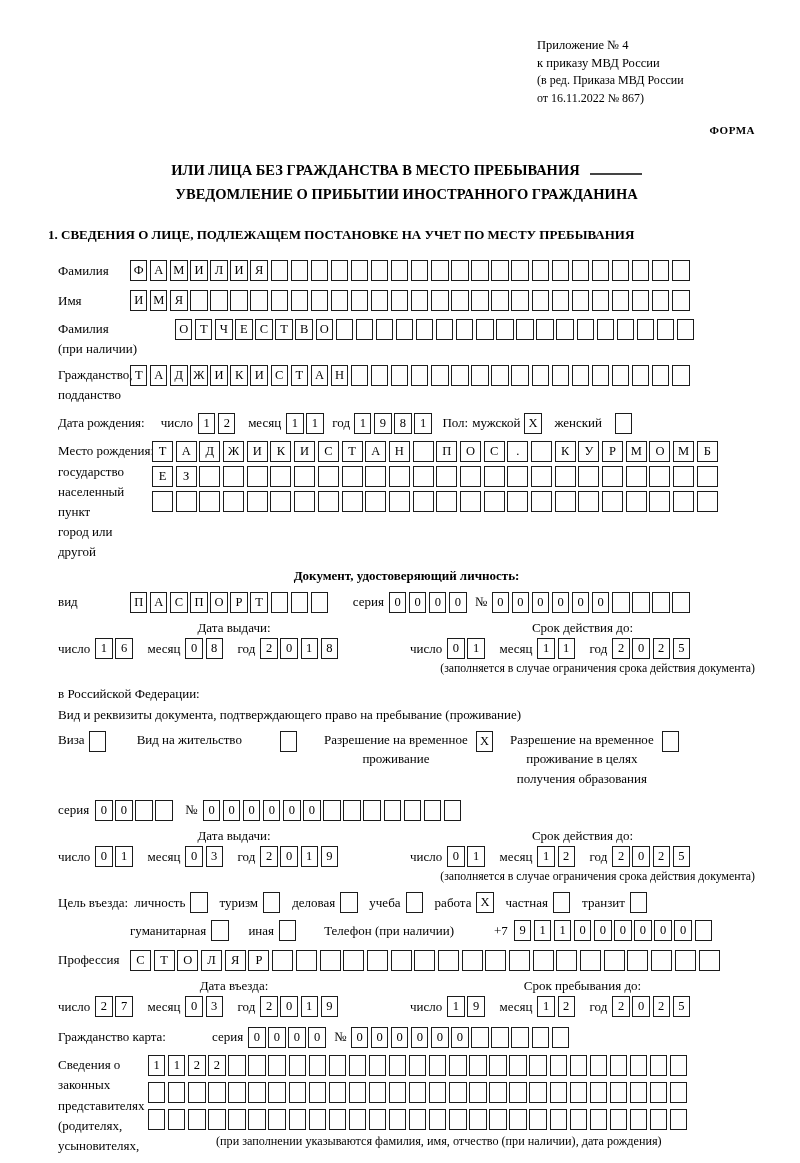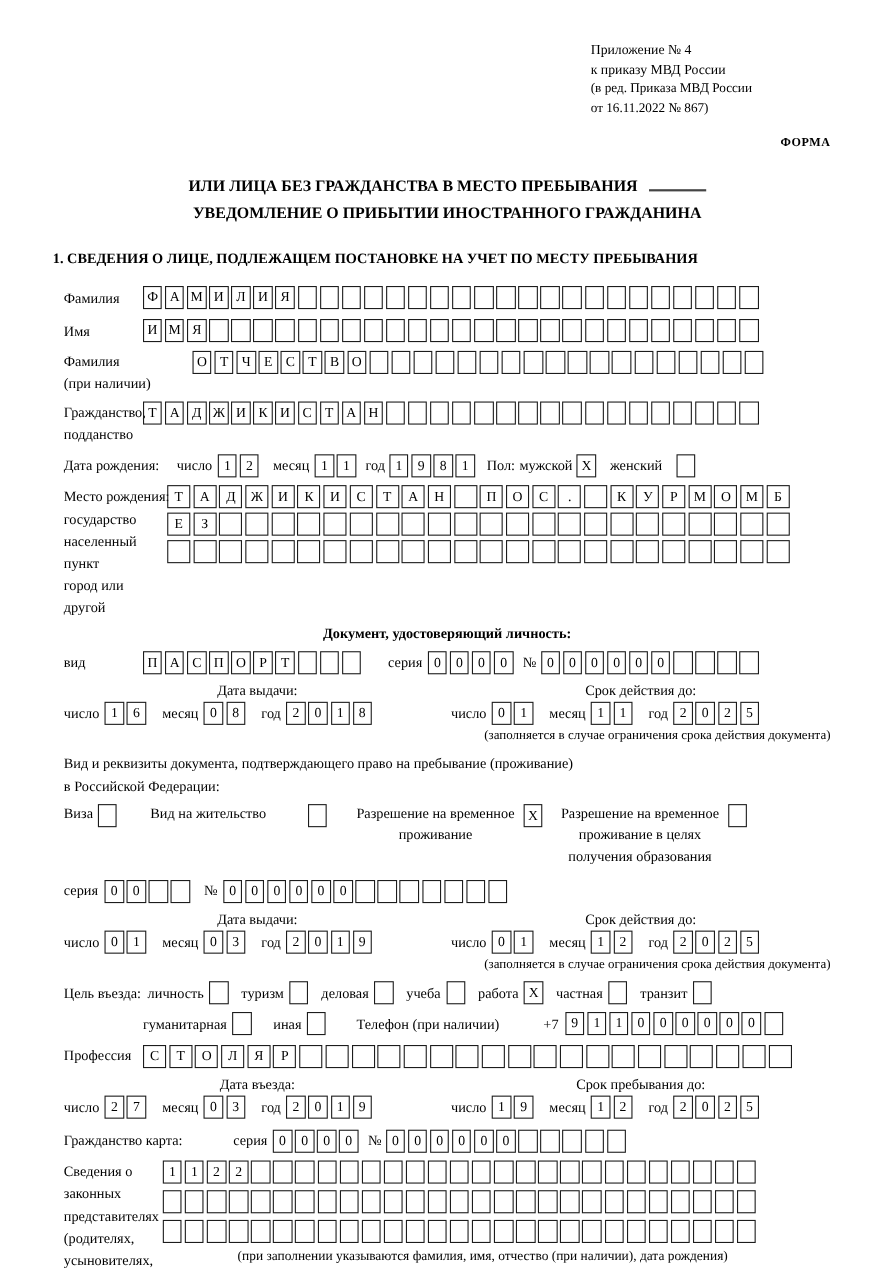--- a/index.html
+++ b/index.html
@@ -432,8 +432,8 @@
   <div class="note">(заполняется в случае ограничения срока действия документа)</div>
 
   <div class="permits-intro">
+    <div>в Российской Федерации:</div>
     <div>Вид и реквизиты документа, подтверждающего право на пребывание (проживание)</div>
-    <div>в Российской Федерации:</div>
   </div>
 
   <div class="permits">

